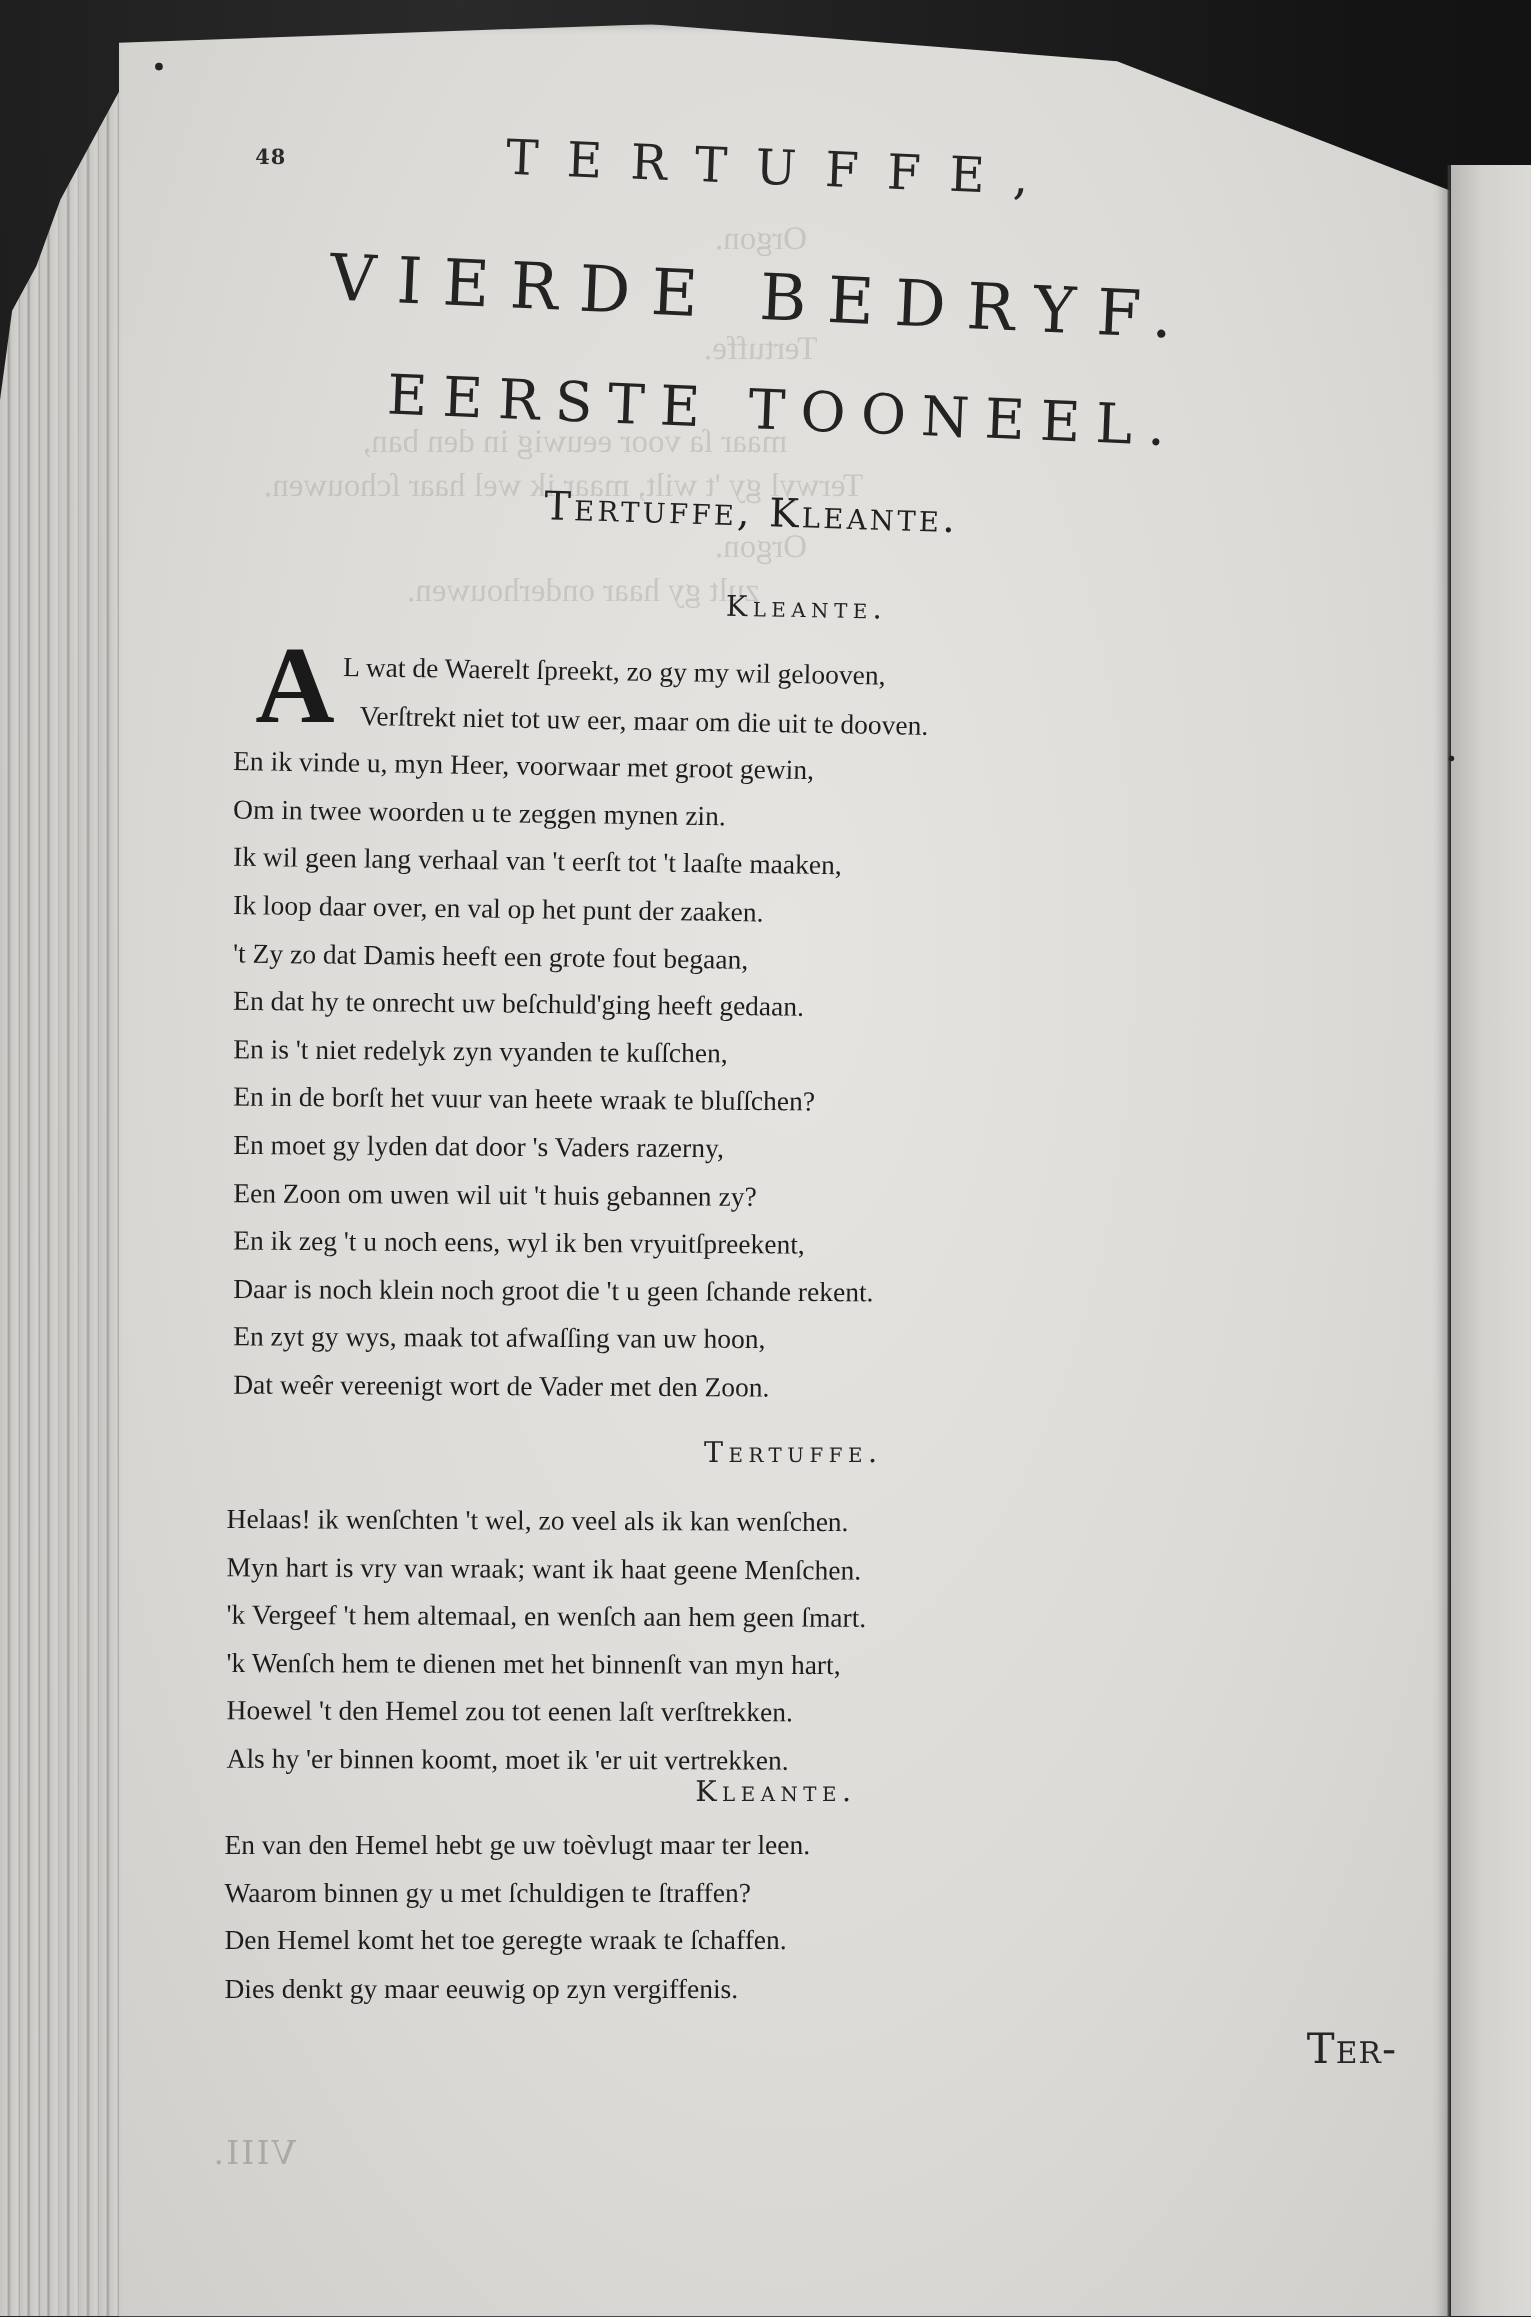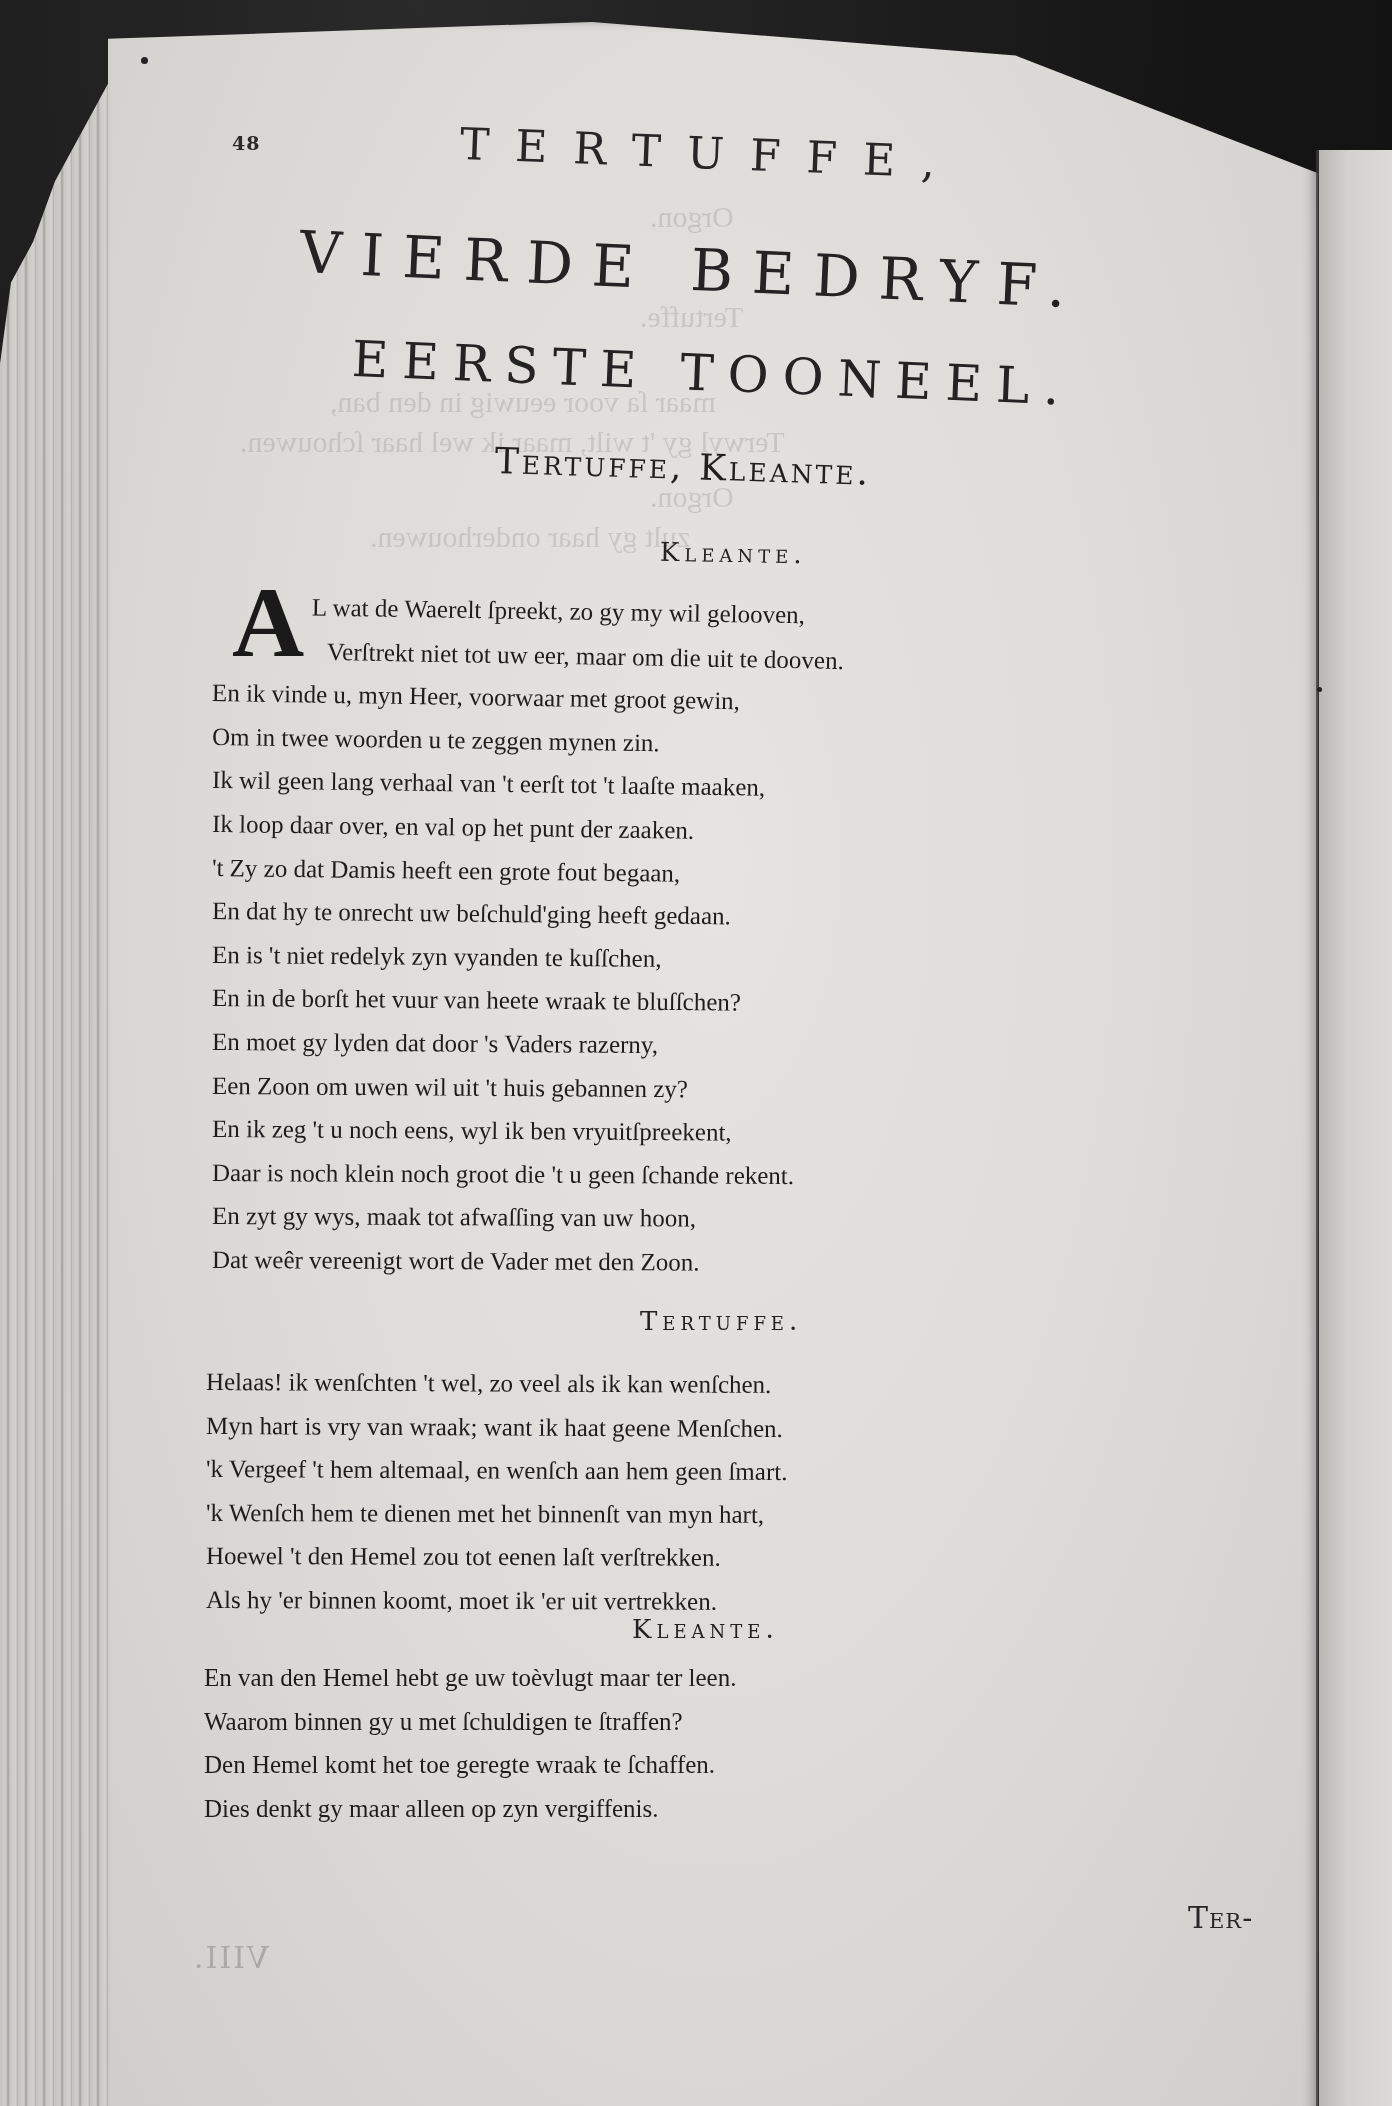--- a/index.html
+++ b/index.html
@@ -247,7 +247,7 @@
       <span class="verse-line">En van den Hemel hebt ge uw toèvlugt maar ter leen.</span>
       <span class="verse-line">Waarom binnen gy u met ſchuldigen te ſtraffen?</span>
       <span class="verse-line">Den Hemel komt het toe geregte wraak te ſchaffen.</span>
-      <span class="verse-line">Dies denkt gy maar alleen op zyn vergiffenis.</span>
+      <span class="verse-line">Dies denkt gy maar eeuwig op zyn vergiffenis.</span>
     </div>
 
     <div class="signature-bleed">VIII.</div>

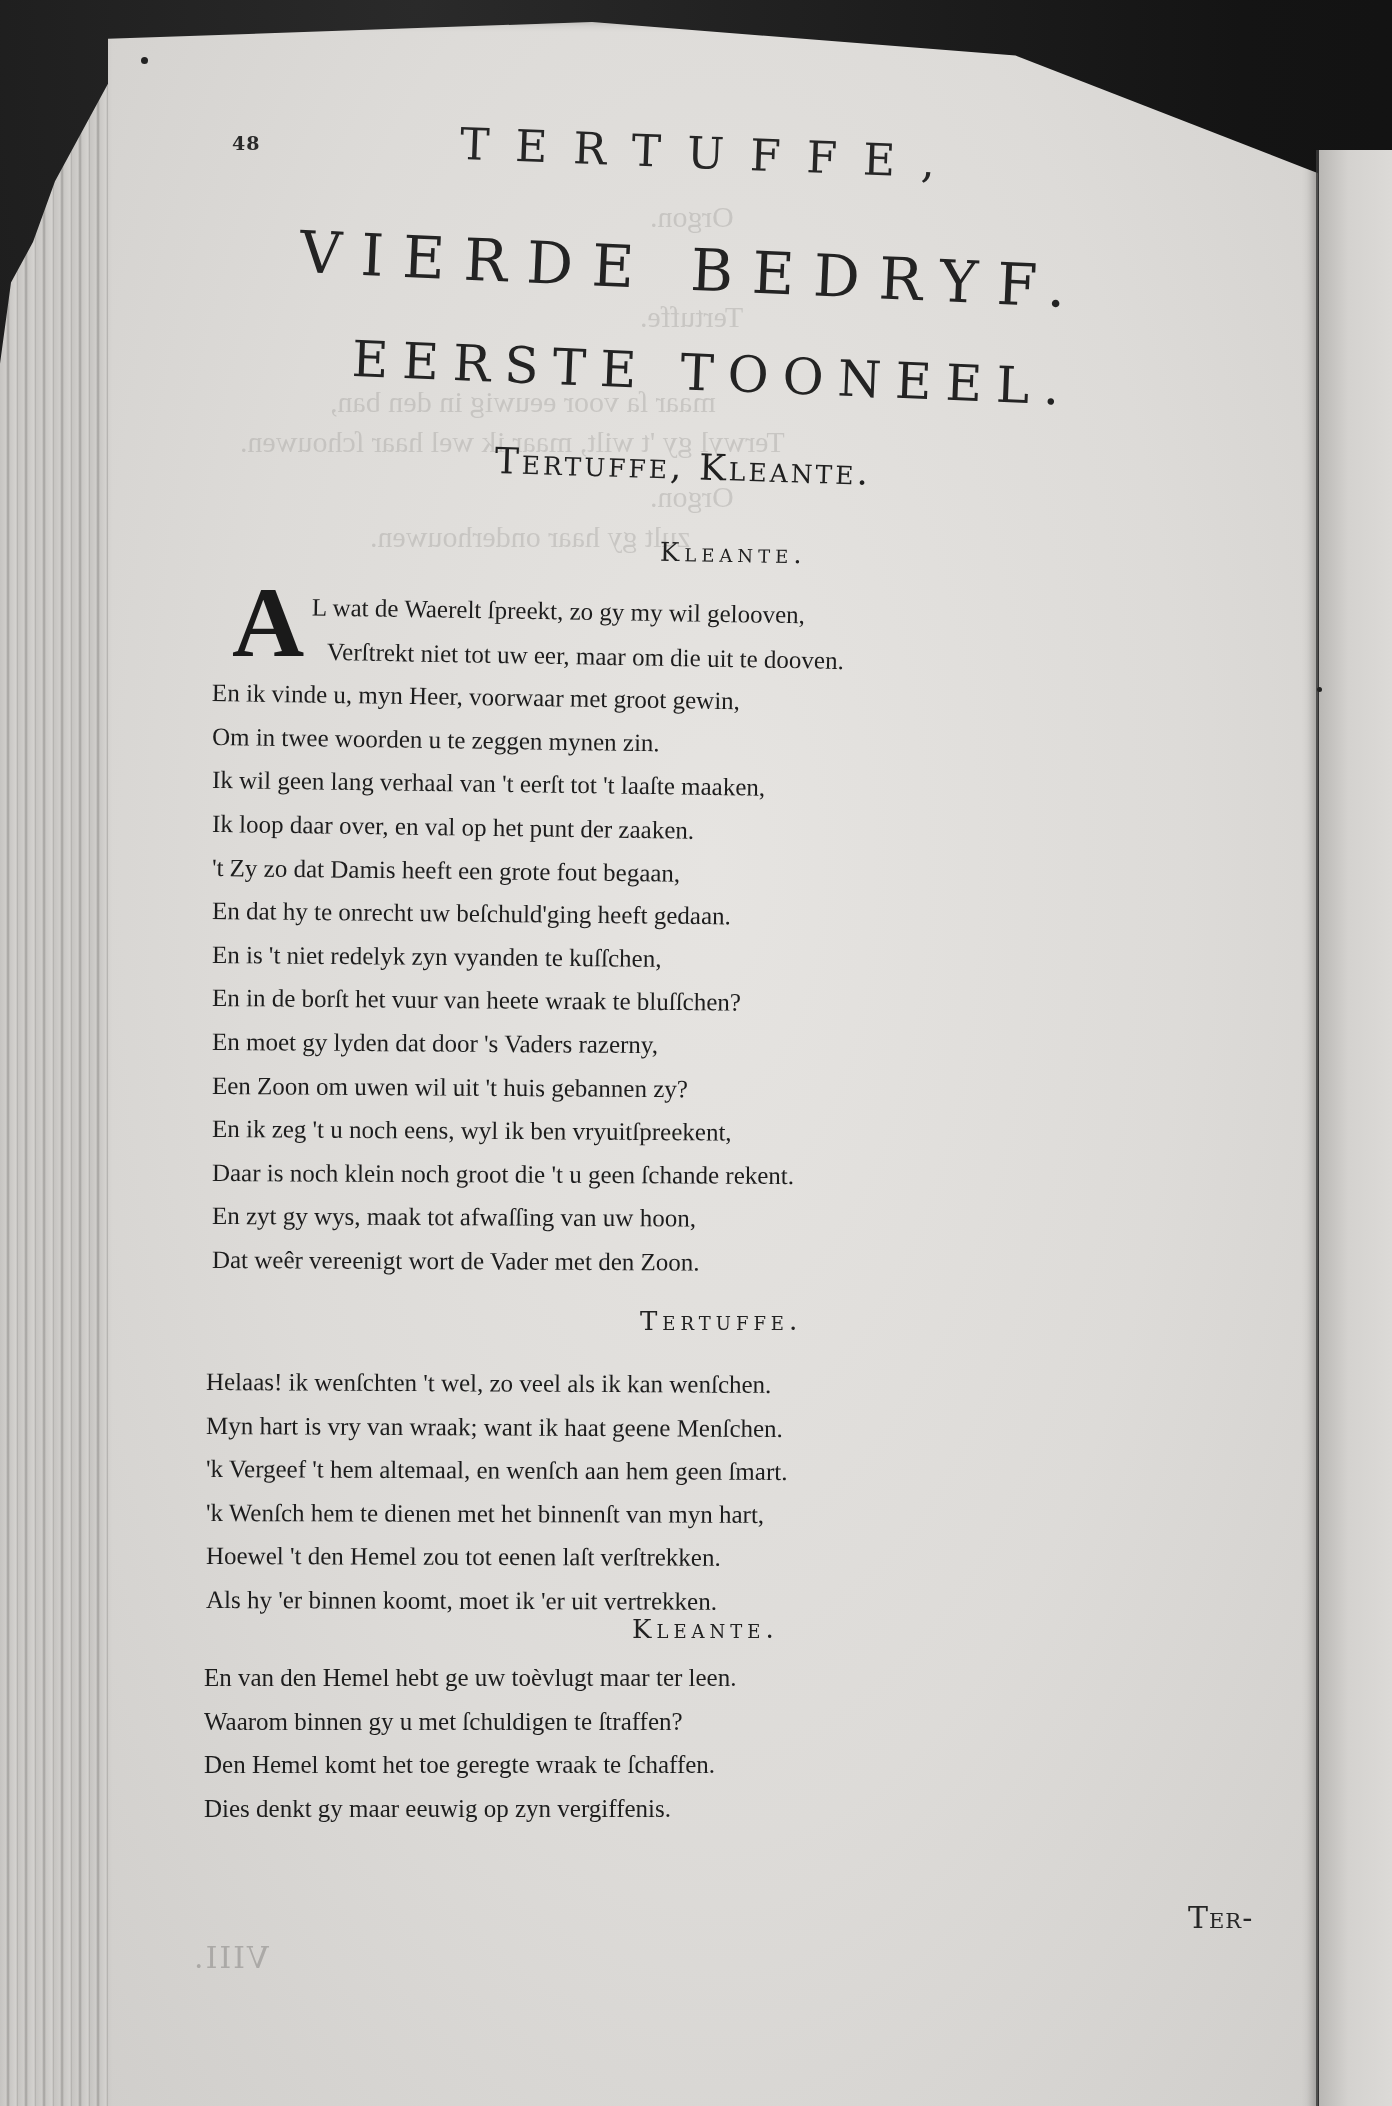--- a/index.html
+++ b/index.html
@@ -159,8 +159,8 @@
     .catchword {
       position: absolute;
       left: 1188px;
-      top: 1900px;
-      font-size: 30px;
+      top: 1840px;
+      font-size: 38px;
       font-variant: small-caps;
       letter-spacing: 1px;
       color: #262626;

